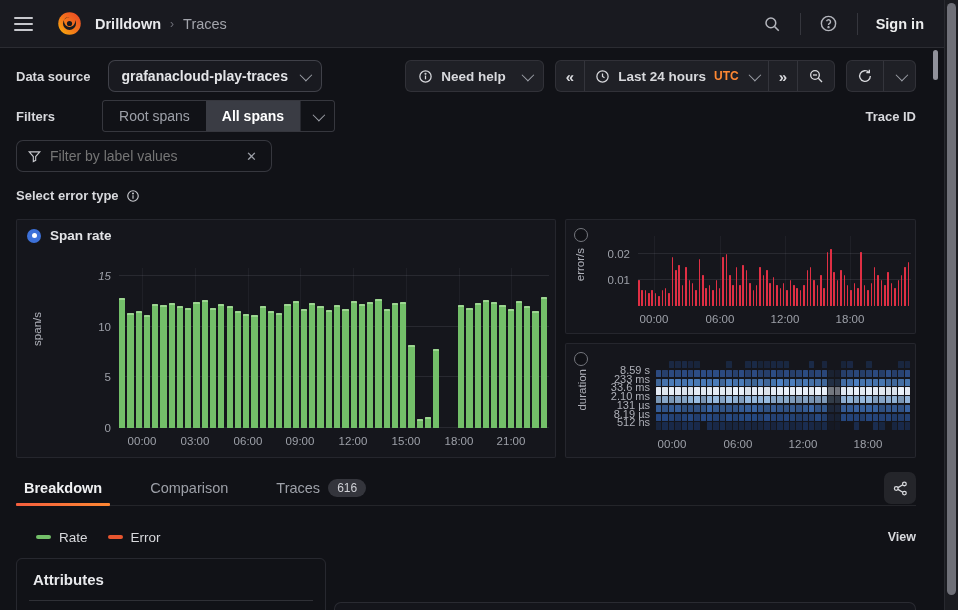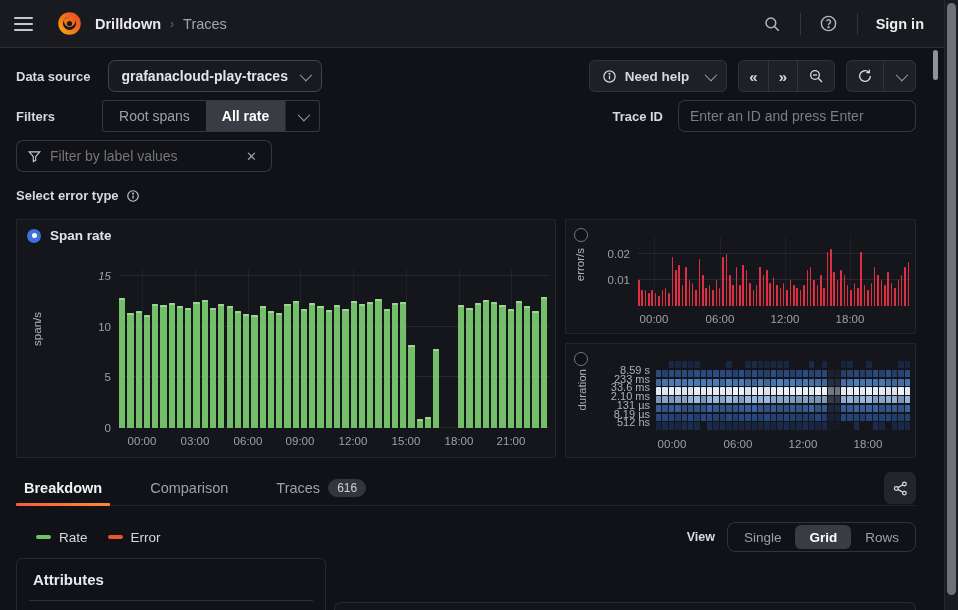--- a/index.html
+++ b/index.html
@@ -187,6 +187,15 @@
       </div>
       <div class="btn-group">
         <div class="seg" style="font-size:15px;">«</div>
+        <div class="seg timebtn">
+          <svg width="15" height="15" viewBox="0 0 24 24" fill="none" stroke="#d8d9dd" stroke-width="2">
+              <circle cx="12" cy="12" r="9"></circle>
+              <path d="M12 7v5l3.2 2"></path>
+            </svg>
+          <span>Last 24 hours</span>
+          <span class="utc">UTC</span>
+          <span class="chev" style="margin-left:2px;"></span>
+        </div>
         <div class="seg" style="font-size:15px;">»</div>
         <div class="seg">
           <svg width="16" height="16" viewBox="0 0 24 24" fill="none" stroke="#d8d9dd" stroke-width="2">

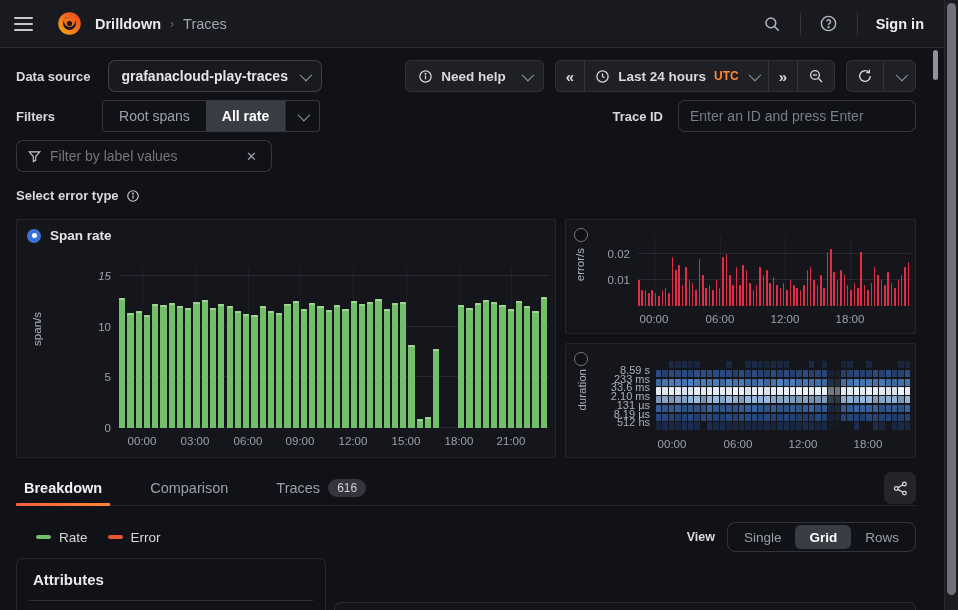--- a/index.html
+++ b/index.html
@@ -223,7 +223,7 @@
     <span class="label">Filters</span>
     <div class="segmented">
       <div class="opt">Root spans</div>
-      <div class="opt active">All rate</div>
+      <div class="opt active">All spans</div>
       <div class="more">
           <span class="chev" style="margin-left:0;"></span>
         </div>

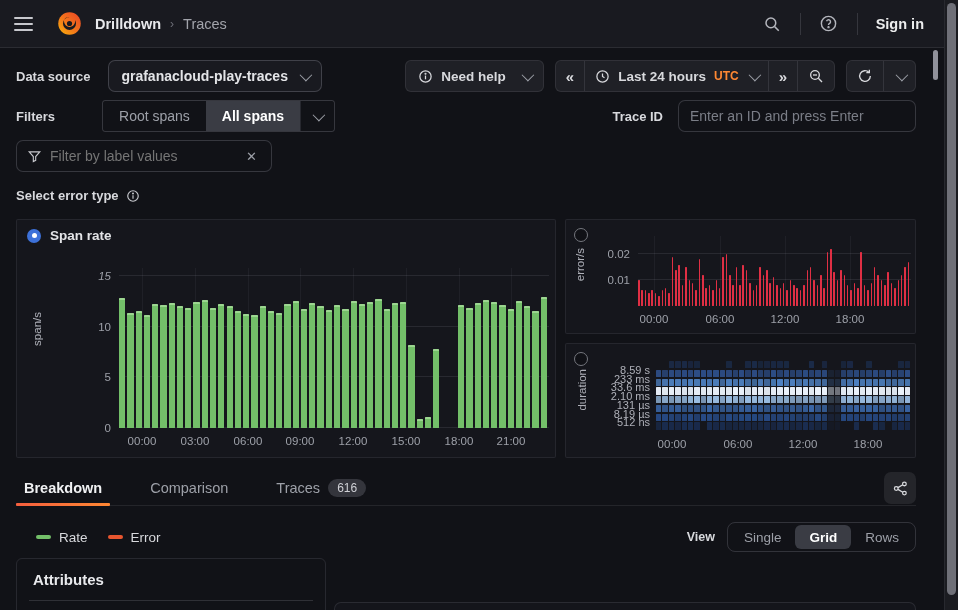--- a/index.html
+++ b/index.html
@@ -230,7 +230,6 @@
     </div>
     <div class="traceid-wrap">
       <span class="label">Trace ID</span>
-      <input class="input traceid-input" placeholder="Enter an ID and press Enter" style="">
     </div>
   </div>
 

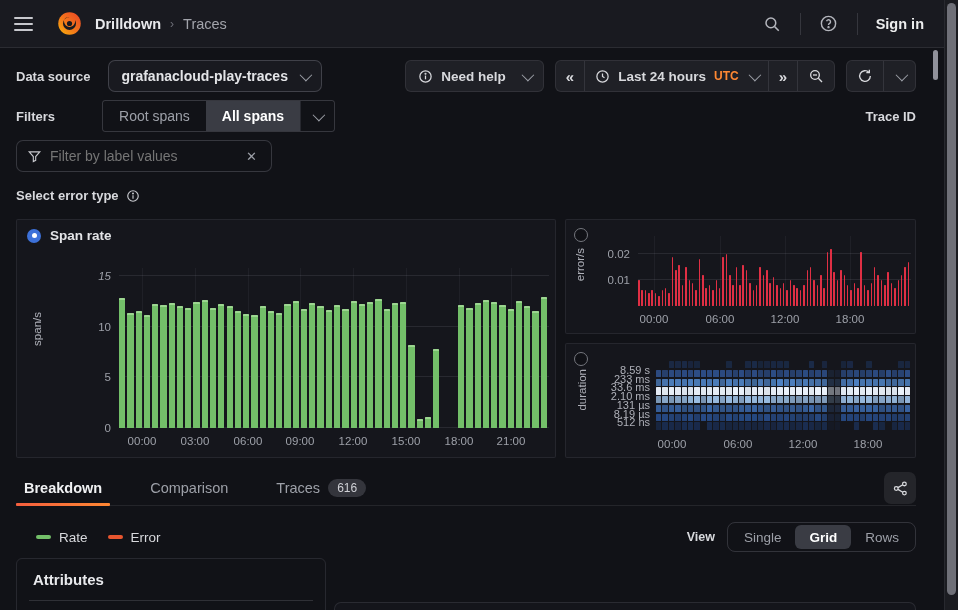--- a/index.html
+++ b/index.html
@@ -785,11 +785,6 @@
     </span>
     <div class="view-wrap">
       <span class="view-label">View</span>
-      <div class="pilltoggle">
-        <div class="opt">Single</div>
-        <div class="opt active">Grid</div>
-        <div class="opt">Rows</div>
-      </div>
     </div>
   </div>
 

